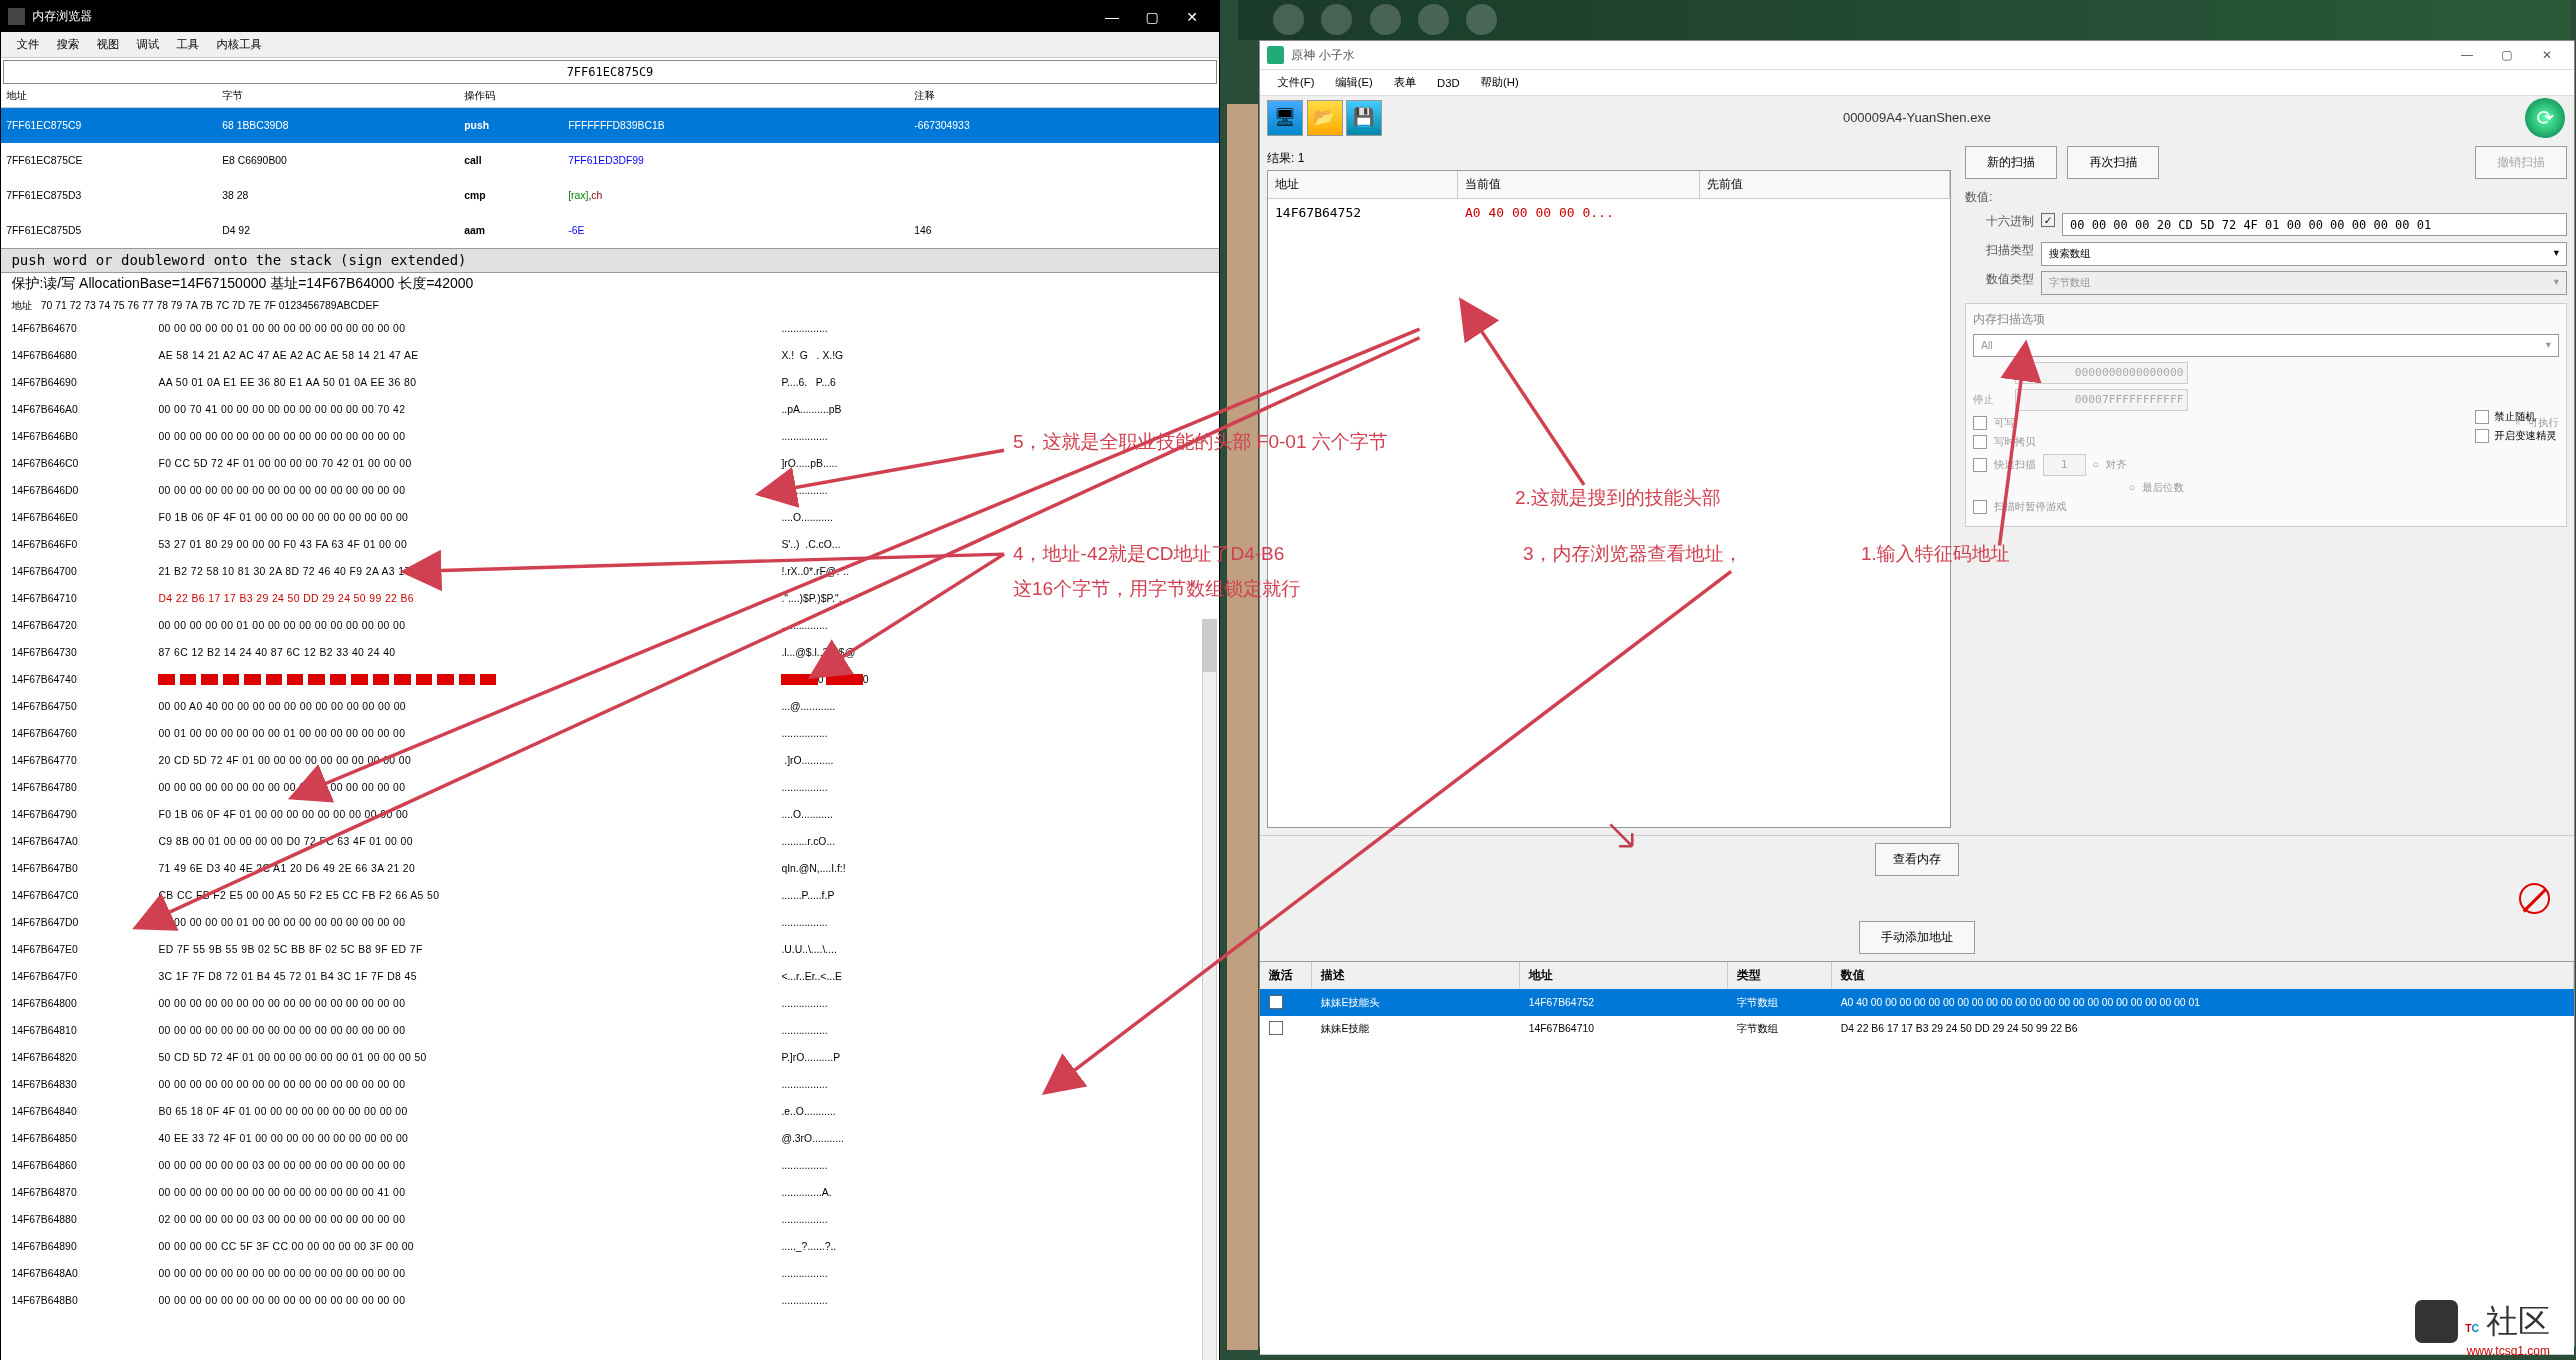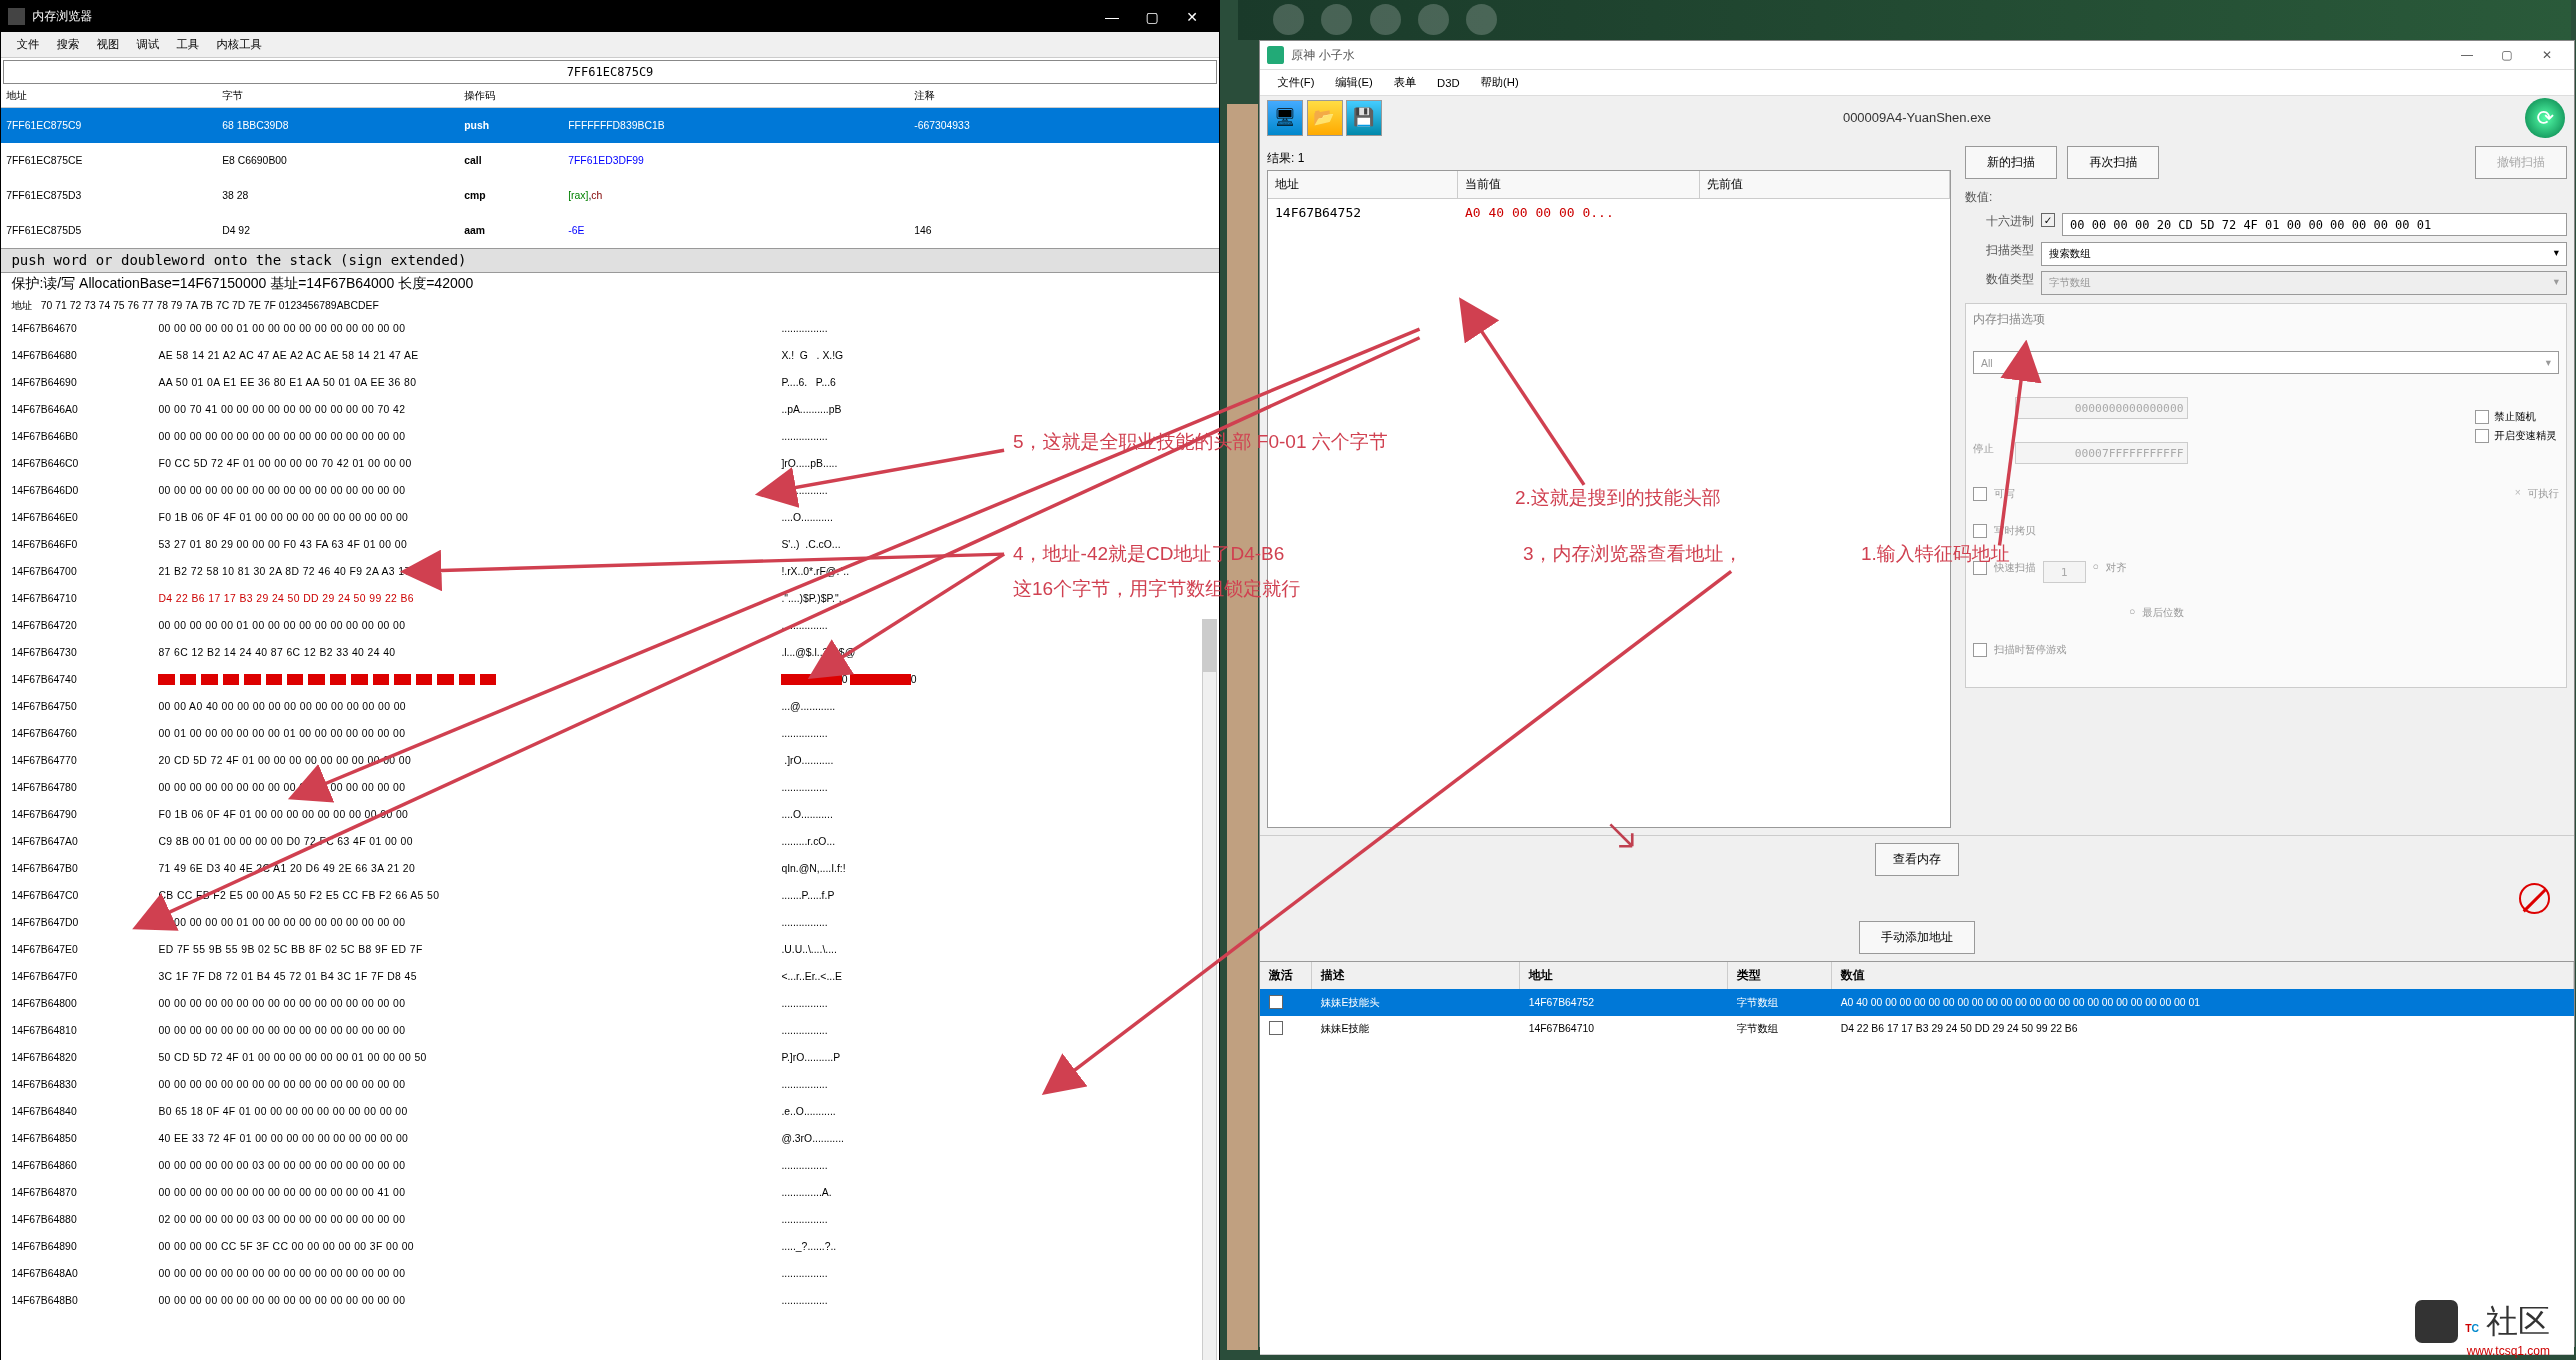--- a/index.html
+++ b/index.html
@@ -91,7 +91,7 @@
 
 .scan-options { border: 0.9px solid #ccc; background: #fafafa; padding: 7px; margin-top: 8.7px; }
 .scan-opt-title { font-size: 12px; color: #888; margin-bottom: 5.2px; }
-.opt-row { display: flex; align-items: flex-start; gap: 7px; margin: 23px 0; font-size: 12px; color: #999; }
+.opt-row { display: flex; align-items: center; gap: 7px; margin: 5px 0; font-size: 12px; color: #999; }
 .opt-input { border: 0.9px solid #ccc; background: #f4f4f4; padding: 3.5px; font-family: Consolas, monospace; font-size: 11.3px; color: #aaa; width: 173px; text-align: right; }
 .checkbox-r { width: 14px; height: 14px; border: 0.9px solid #999; background: #fff; }
 .right-checks { position: absolute; right: 17.3px; top: 364px; }

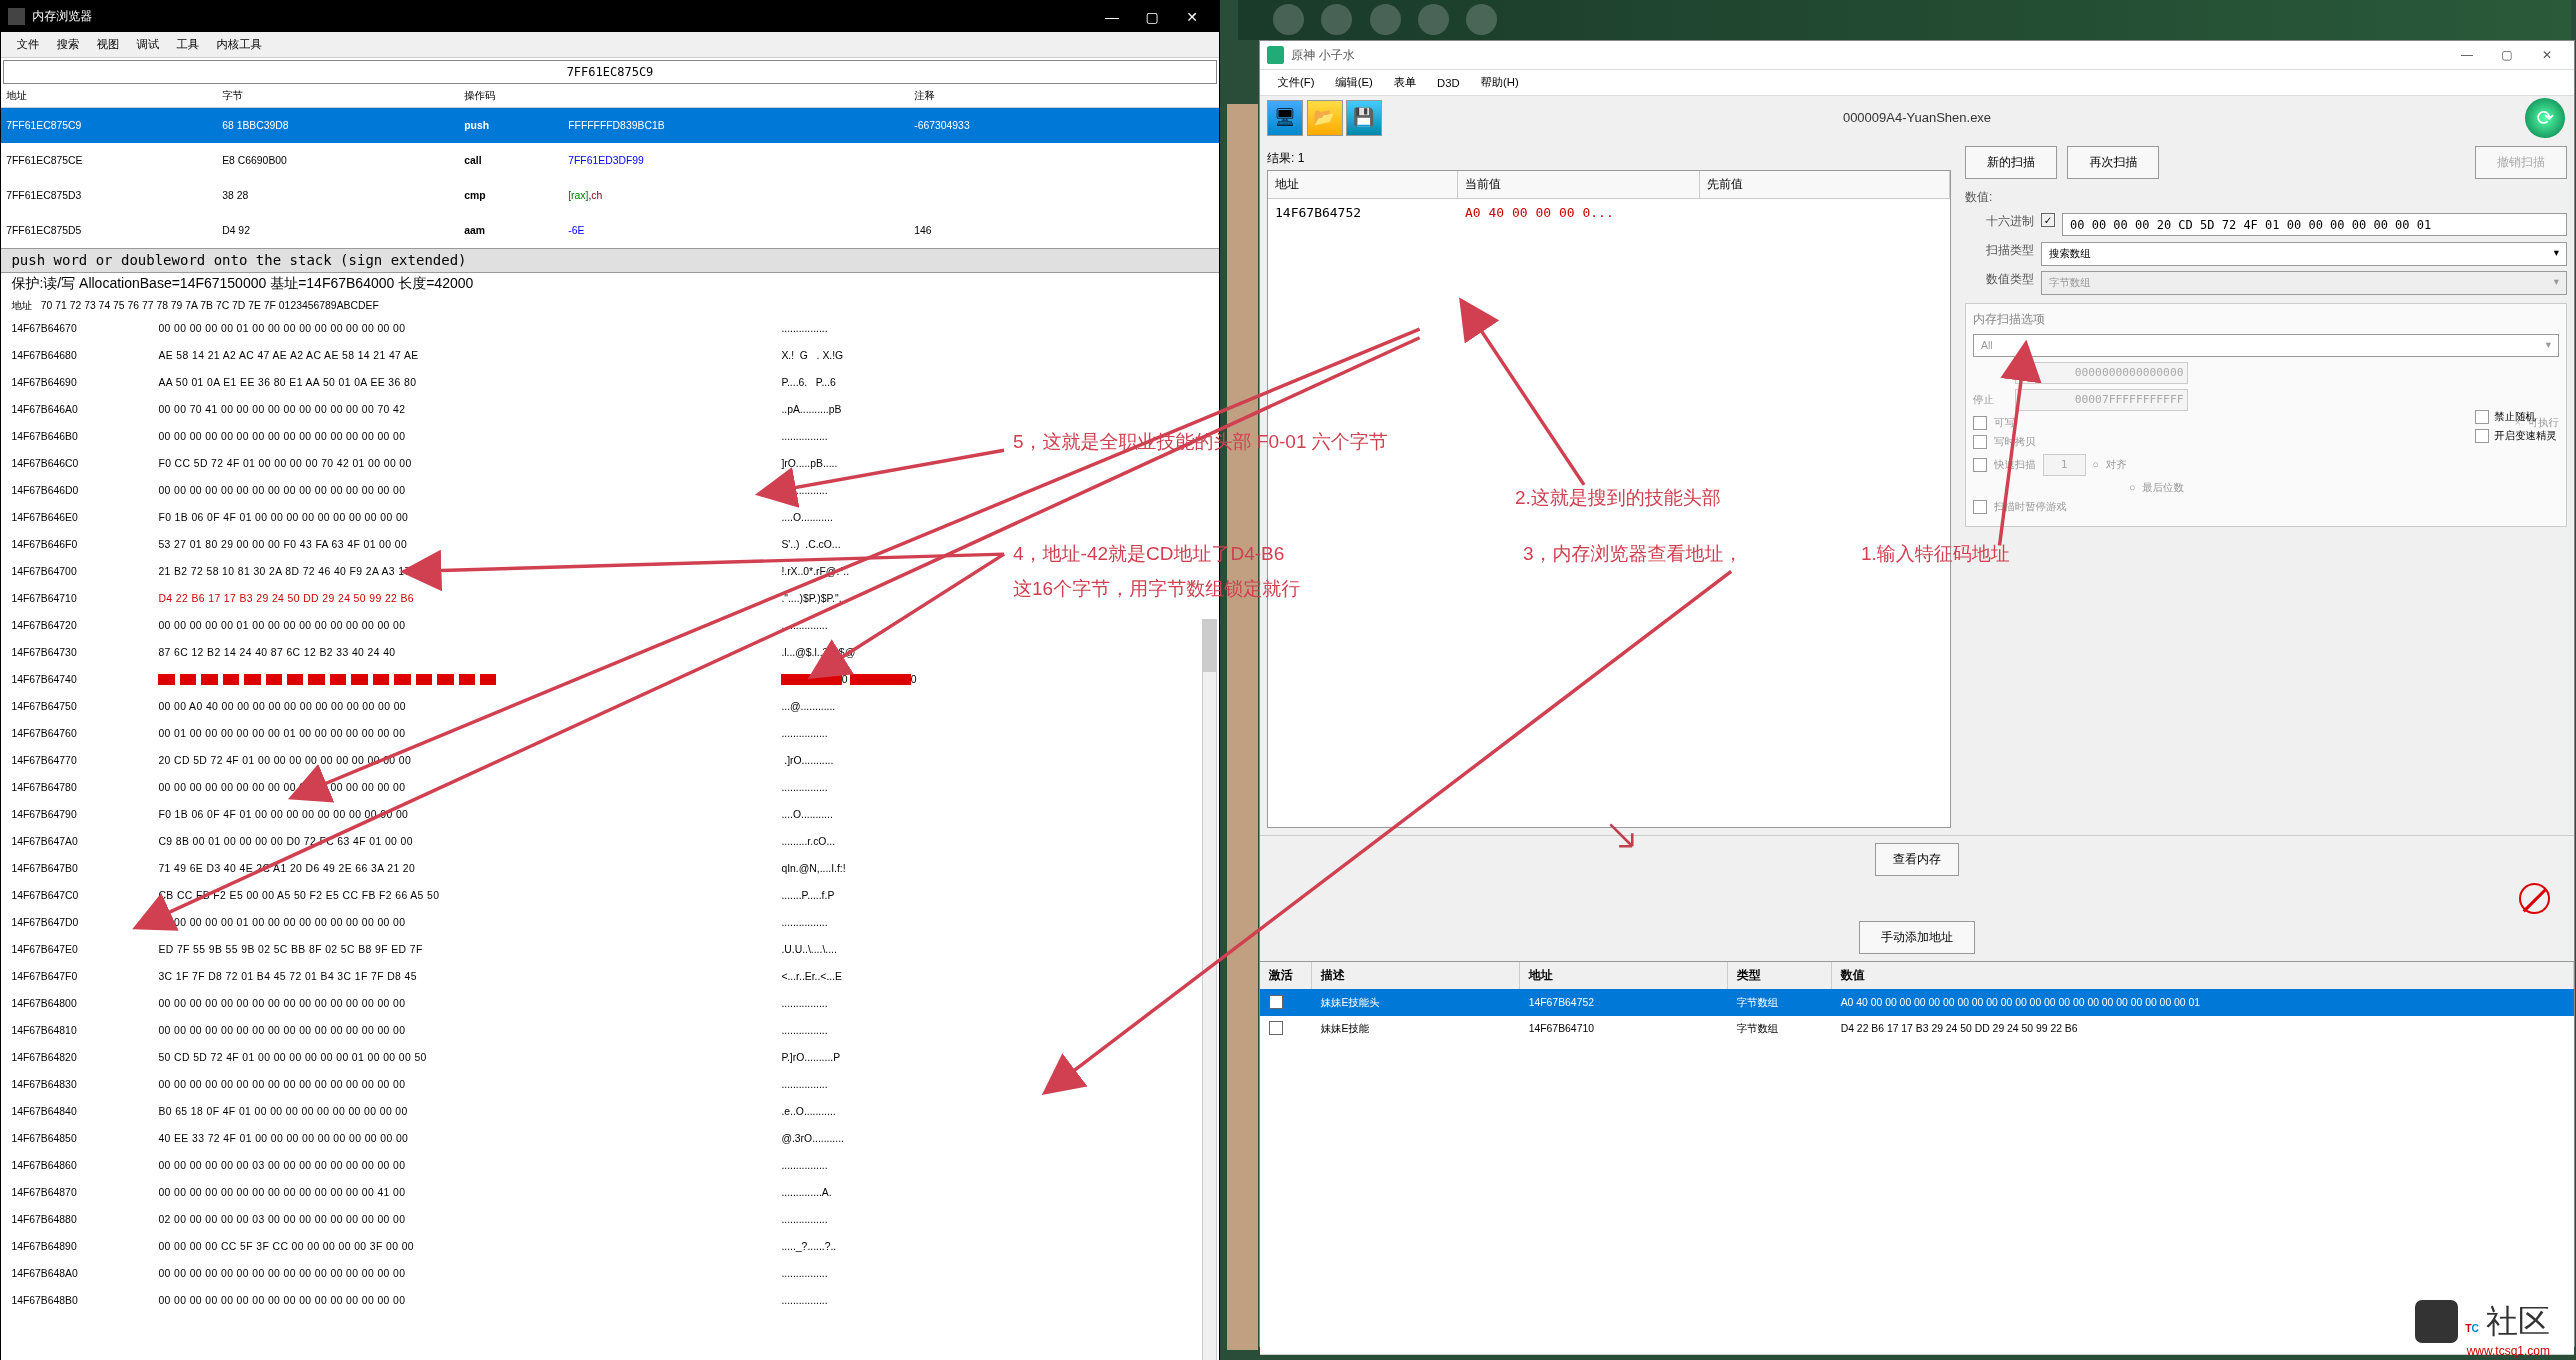--- a/index.html
+++ b/index.html
@@ -42,7 +42,7 @@
 .hex-ascii { flex: 1; }
 .hex-red-bytes { color: #c00; }
 .hex-highlight-row .hex-bytes span { background: #d00; color: #d00; margin-right: 1.7px; padding: 0 0.9px; }
-.hex-highlight-row .hex-ascii span.hl { background: #d00; color: #d00; padding: 0 17px; }
+.hex-highlight-row .hex-ascii span.hl { background: #d00; color: #d00; padding: 0 5px; }
 
 
 .win-right { position: absolute; left: 1259px; top: 40px; width: 1316px; height: 1307px; background: #f0f0f0; border: 0.9px solid #888; }

